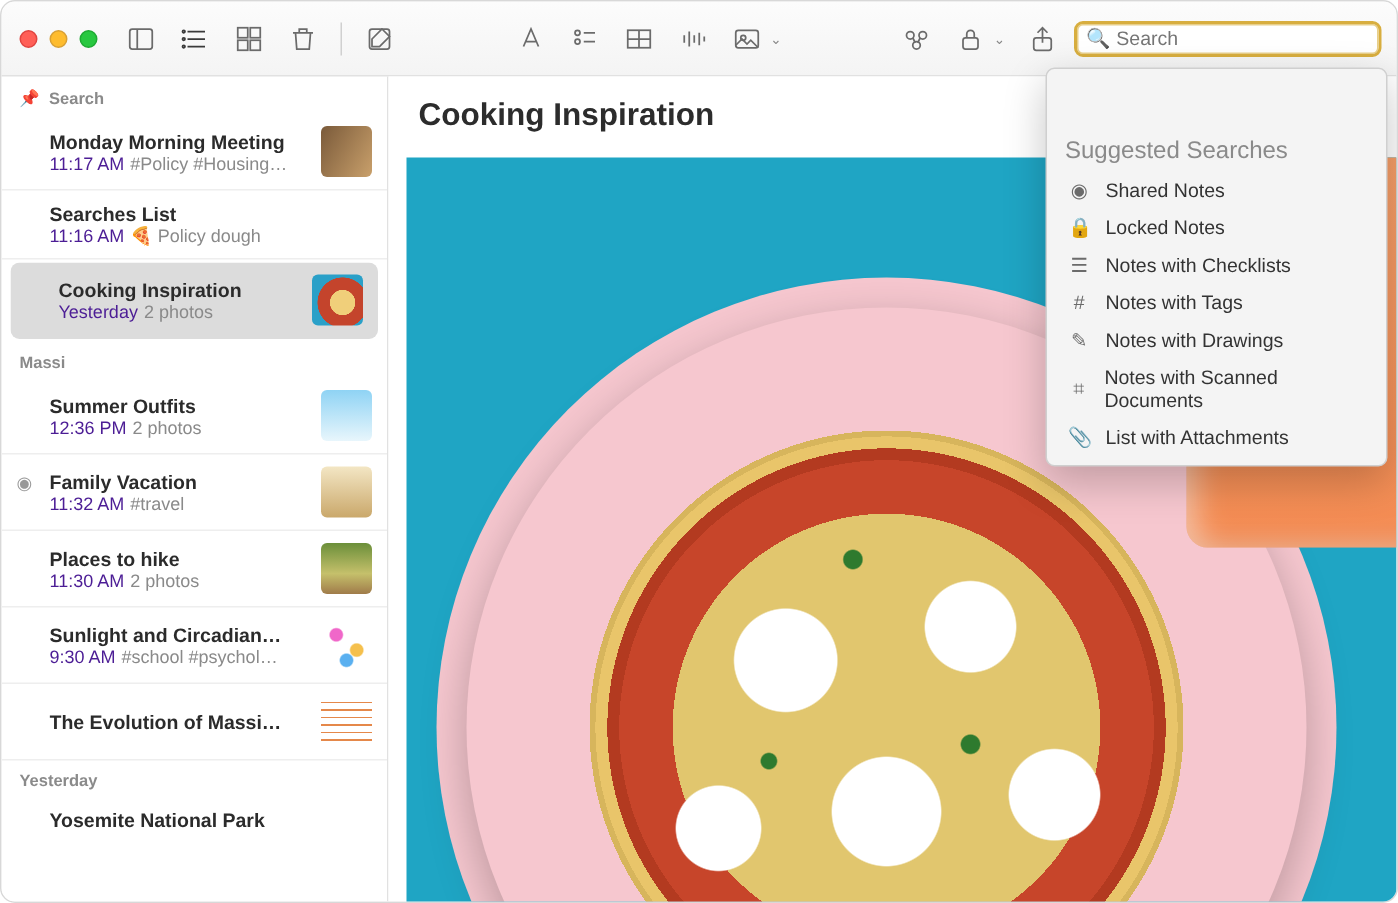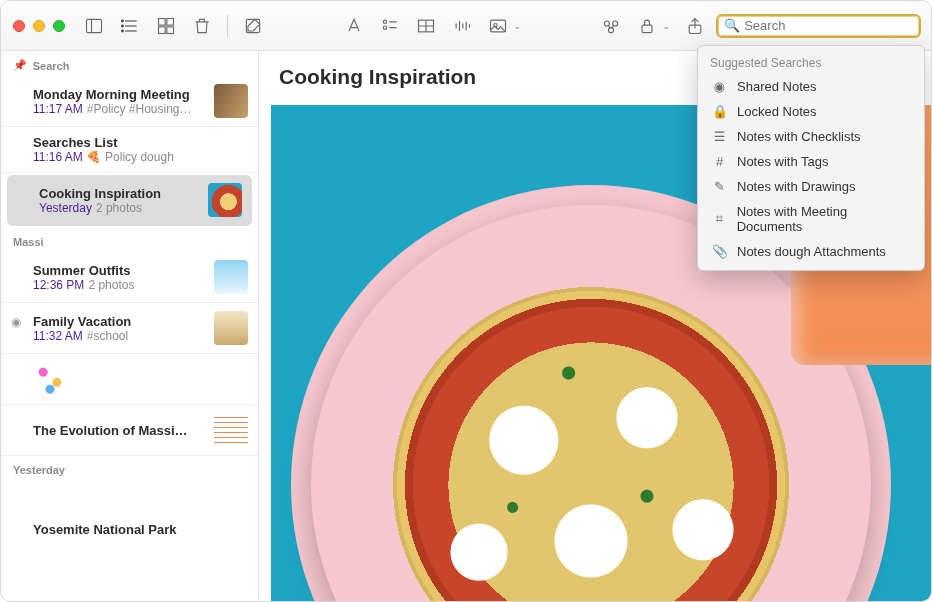--- a/index.html
+++ b/index.html
@@ -153,7 +153,7 @@
   }
   .popover .hdr {
     padding: 4px 12px 4px 12px;
-    font-size:12px; color:#8a8a8a;
+    font-size:16px; color:#8a8a8a;margin-top:36px;
   }
   .popover .item {
     padding: 5px 12px 5px 14px;

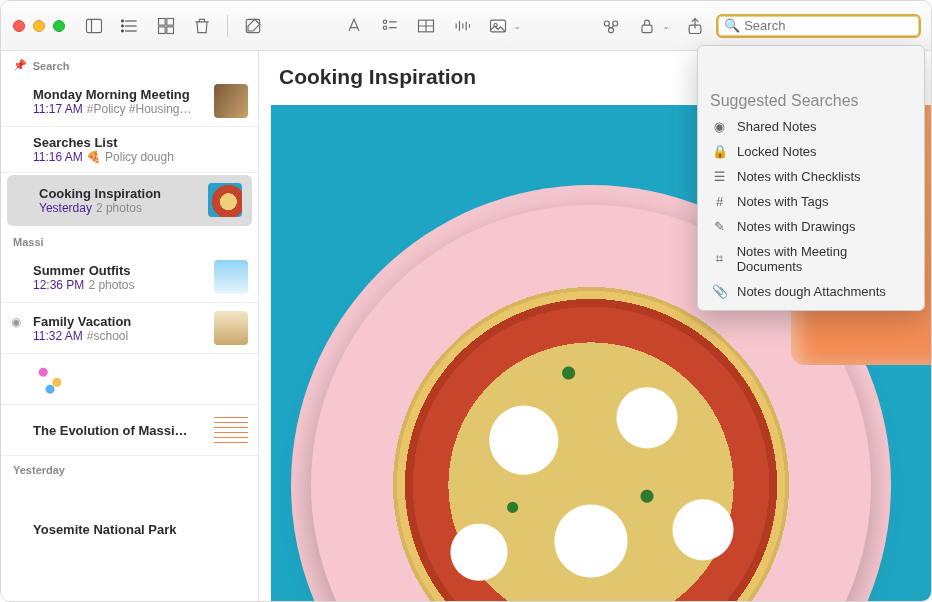--- a/index.html
+++ b/index.html
@@ -312,7 +312,7 @@
       </div>
     <div class="item">
         <span class="ico">⌗</span>
-        <span>Notes with Meeting Documents</span>
+        <span>Notes with Scanned Documents</span>
       </div>
     <div class="item">
         <span class="ico">📎</span>

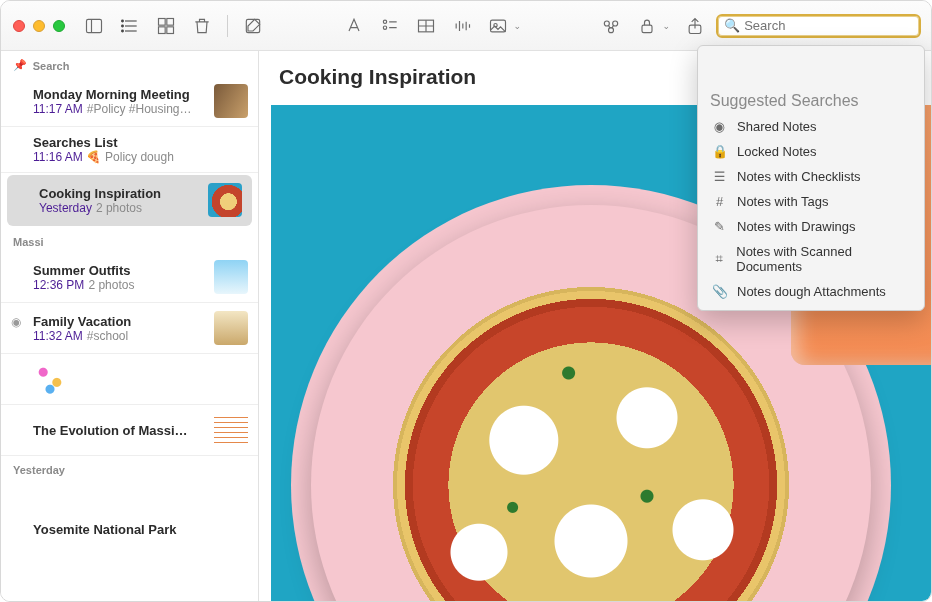--- a/index.html
+++ b/index.html
@@ -316,7 +316,7 @@
       </div>
     <div class="item">
         <span class="ico">📎</span>
-        <span>Notes dough Attachments</span>
+        <span>List with Attachments</span>
       </div>
   </div>
 </div>

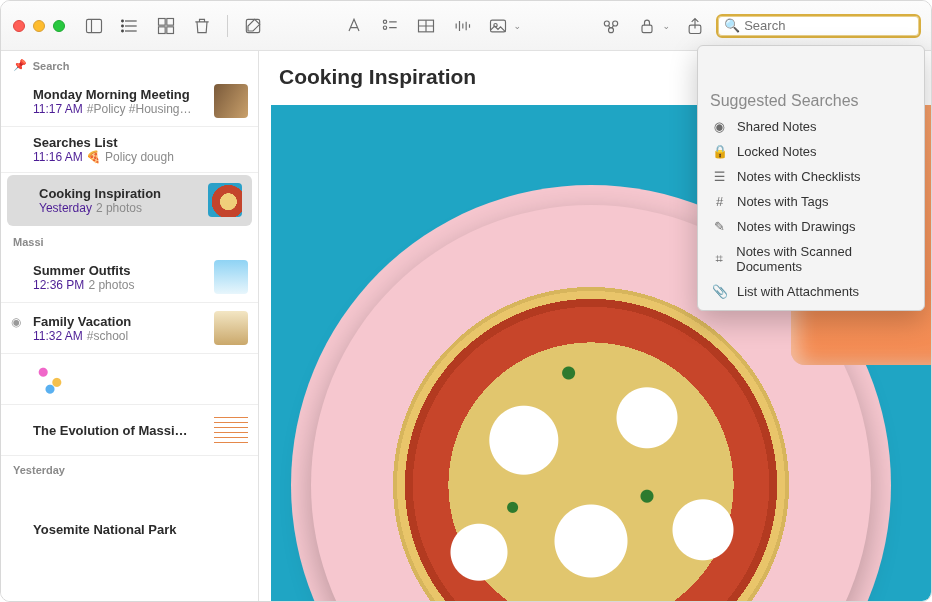--- a/index.html
+++ b/index.html
@@ -369,7 +369,7 @@
       <span class="badge">◉</span>
       <div class="txt">
         <div class="title">Family Vacation</div>
-        <div class="sub"><span class="time">11:32 AM</span><span>#school</span></div>
+        <div class="sub"><span class="time">11:32 AM</span><span>#travel</span></div>
       </div>
       <div class="thumb t-bike"></div>
     </div>

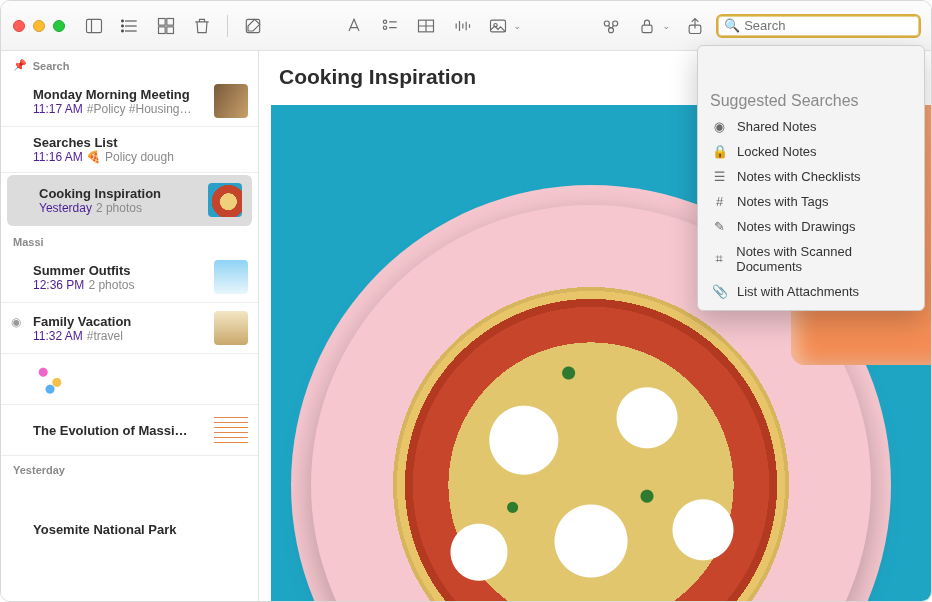--- a/index.html
+++ b/index.html
@@ -374,6 +374,13 @@
       <div class="thumb t-bike"></div>
     </div>
 
+    <div class="note-row">
+      <div class="txt">
+        <div class="title">Places to hike</div>
+        <div class="sub"><span class="time">11:30 AM</span><span>2 photos</span></div>
+      </div>
+      <div class="thumb t-trail"></div>
+    </div>
 
     <div class="note-row">
       <div class="thumb t-nodes"></div>

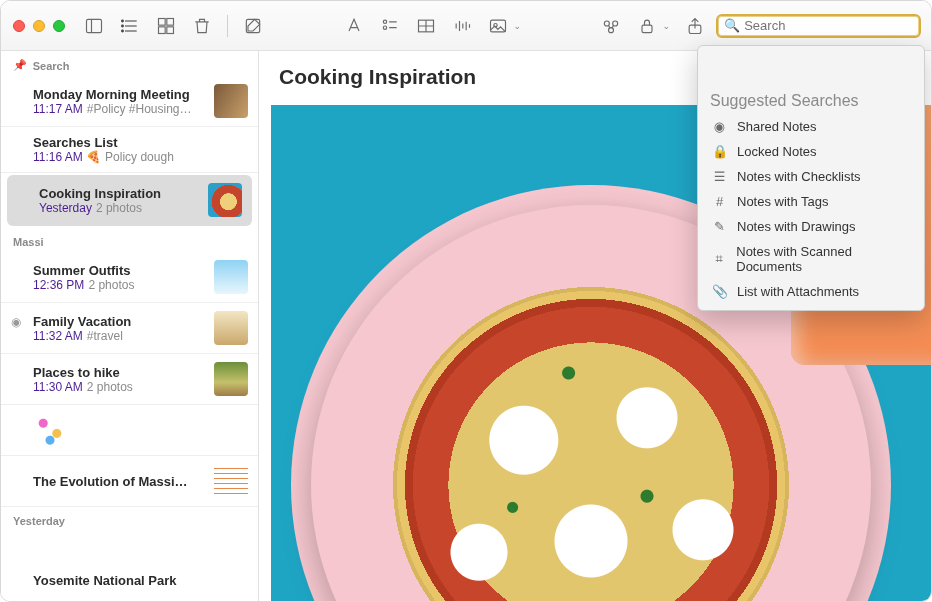--- a/index.html
+++ b/index.html
@@ -383,6 +383,10 @@
     </div>
 
     <div class="note-row">
+      <div class="txt">
+        <div class="title">Sunlight and Circadian…</div>
+        <div class="sub"><span class="time">9:30 AM</span><span>#school #psychol…</span></div>
+      </div>
       <div class="thumb t-nodes"></div>
     </div>
 

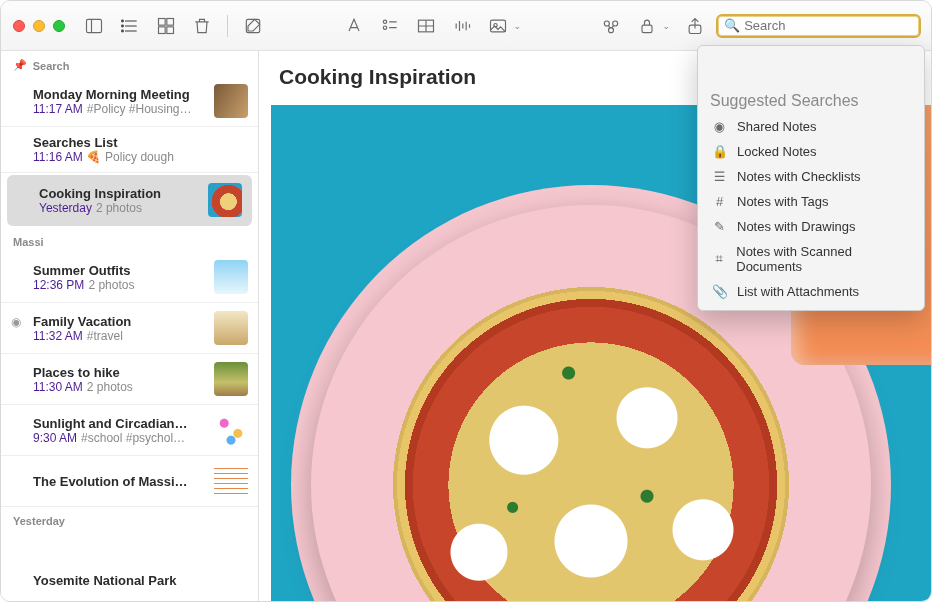--- a/index.html
+++ b/index.html
@@ -401,7 +401,7 @@
       <span>Yesterday</span>
     </div>
 
-    <div class="note-row" style="border-bottom:none;margin-top:34px;">
+    <div class="note-row" style="border-bottom:none;">
       <div class="txt">
         <div class="title">Yosemite National Park</div>
       </div>

